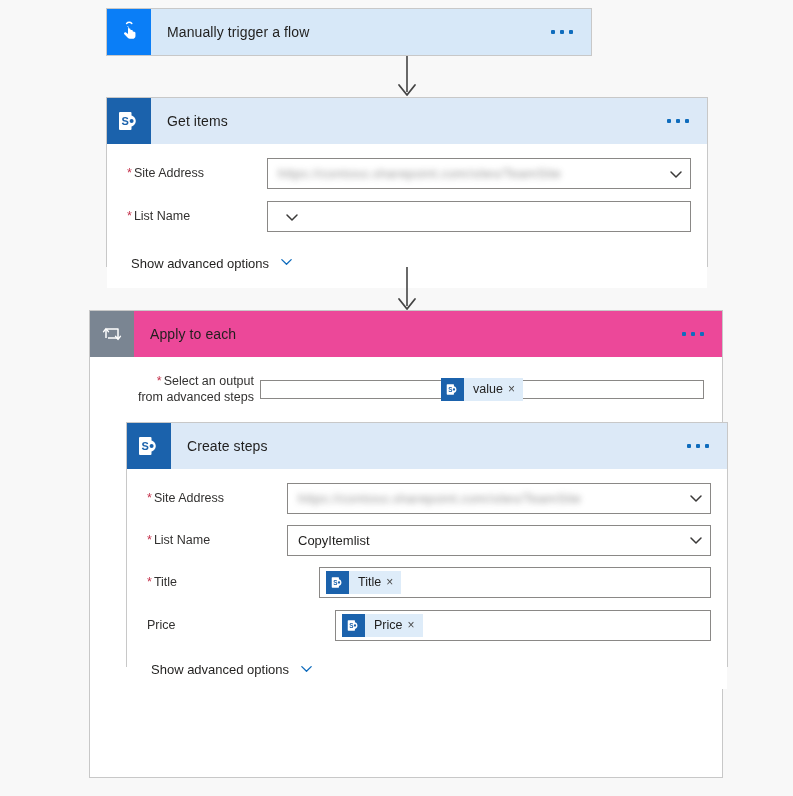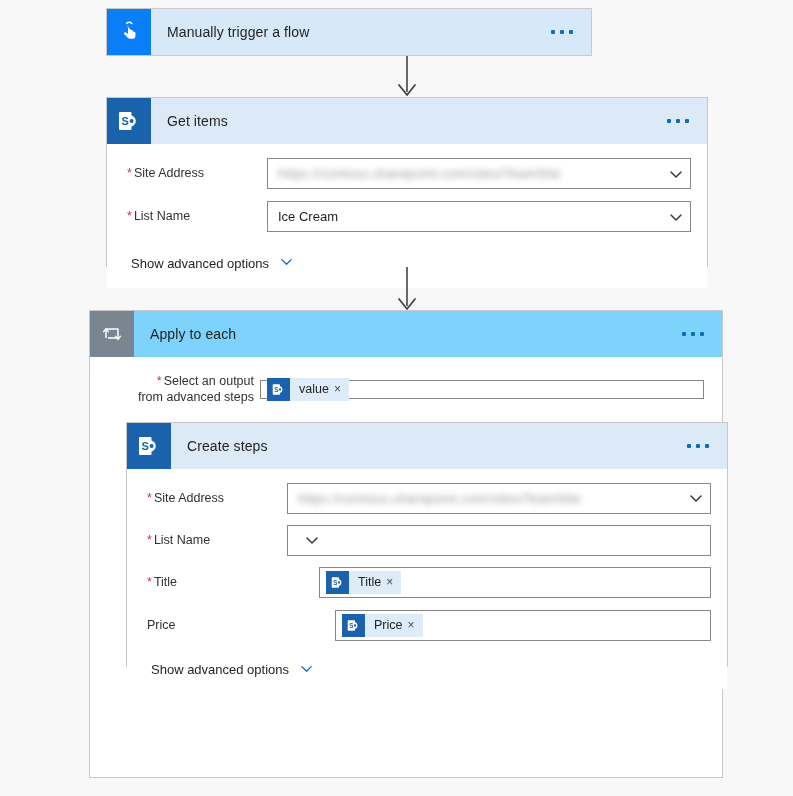--- a/index.html
+++ b/index.html
@@ -270,7 +270,6 @@
         <span class="req">*</span><span>List Name</span>
       </div>
       <div class="field-control">
-        <div class="field-value">Ice Cream</div>
         <span class="chevron">
           <svg width="16" height="16" viewBox="0 0 16 16">
               <path d="M3 6 L8 11 L13 6" fill="none" stroke="#3b3a39" stroke-width="1.5" stroke-linecap="round" stroke-linejoin="round"></path>

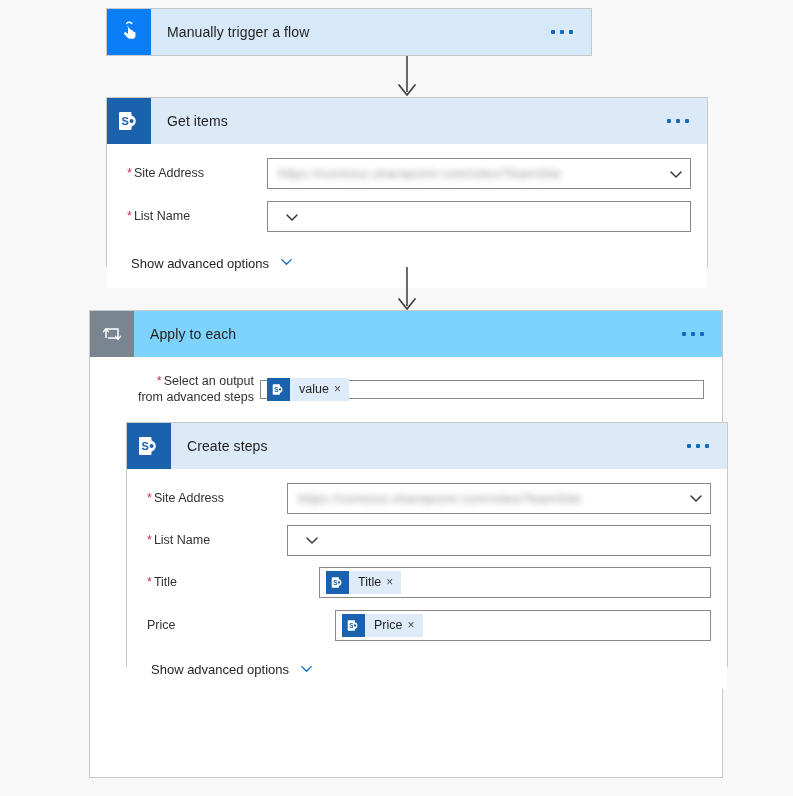--- a/index.html
+++ b/index.html
@@ -31,7 +31,7 @@
     position: relative;
   }
   .card-header.trigger { background: #d7e8f8; }
-  .card-header.loop    { background: #7dd3fc; }
+  .card-header.loop    { background: #ec4899; }
 
   .icon-tile {
     width: 44px;

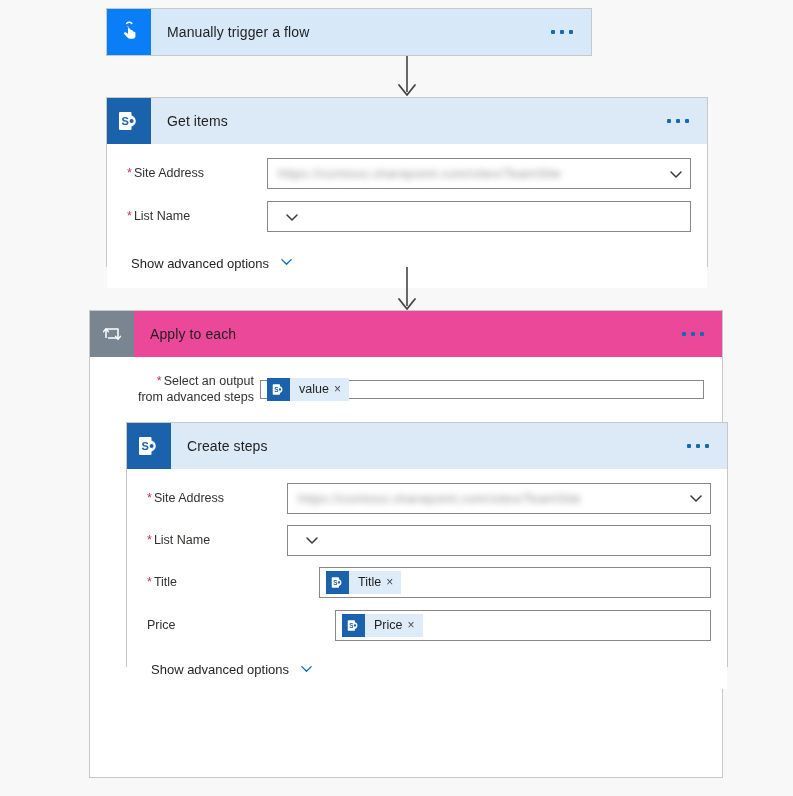--- a/index.html
+++ b/index.html
@@ -323,7 +323,7 @@
         <span class="req">*</span><span>Select an output</span><br>
         <span>from advanced steps</span>
       </div>
-      <div class="field-control token-field" style="height:19px;">
+      <div class="field-control token-field" style="height:19px;justify-content:center;">
         <span class="token">
           <span class="token-icon">
             <svg width="15" height="15" viewBox="0 0 26 26">

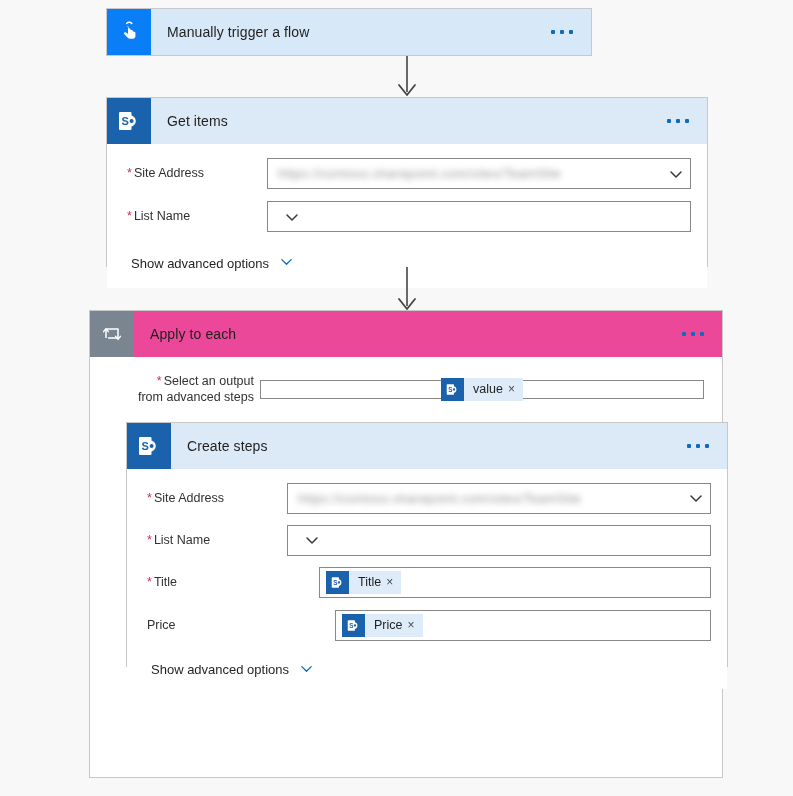--- a/index.html
+++ b/index.html
@@ -378,6 +378,7 @@
             <span class="req">*</span><span>List Name</span>
           </div>
           <div class="field-control">
+            <div class="field-value">CopyItemlist</div>
             <span class="chevron">
               <svg width="16" height="16" viewBox="0 0 16 16">
                   <path d="M3 6 L8 11 L13 6" fill="none" stroke="#3b3a39" stroke-width="1.5" stroke-linecap="round" stroke-linejoin="round"></path>

